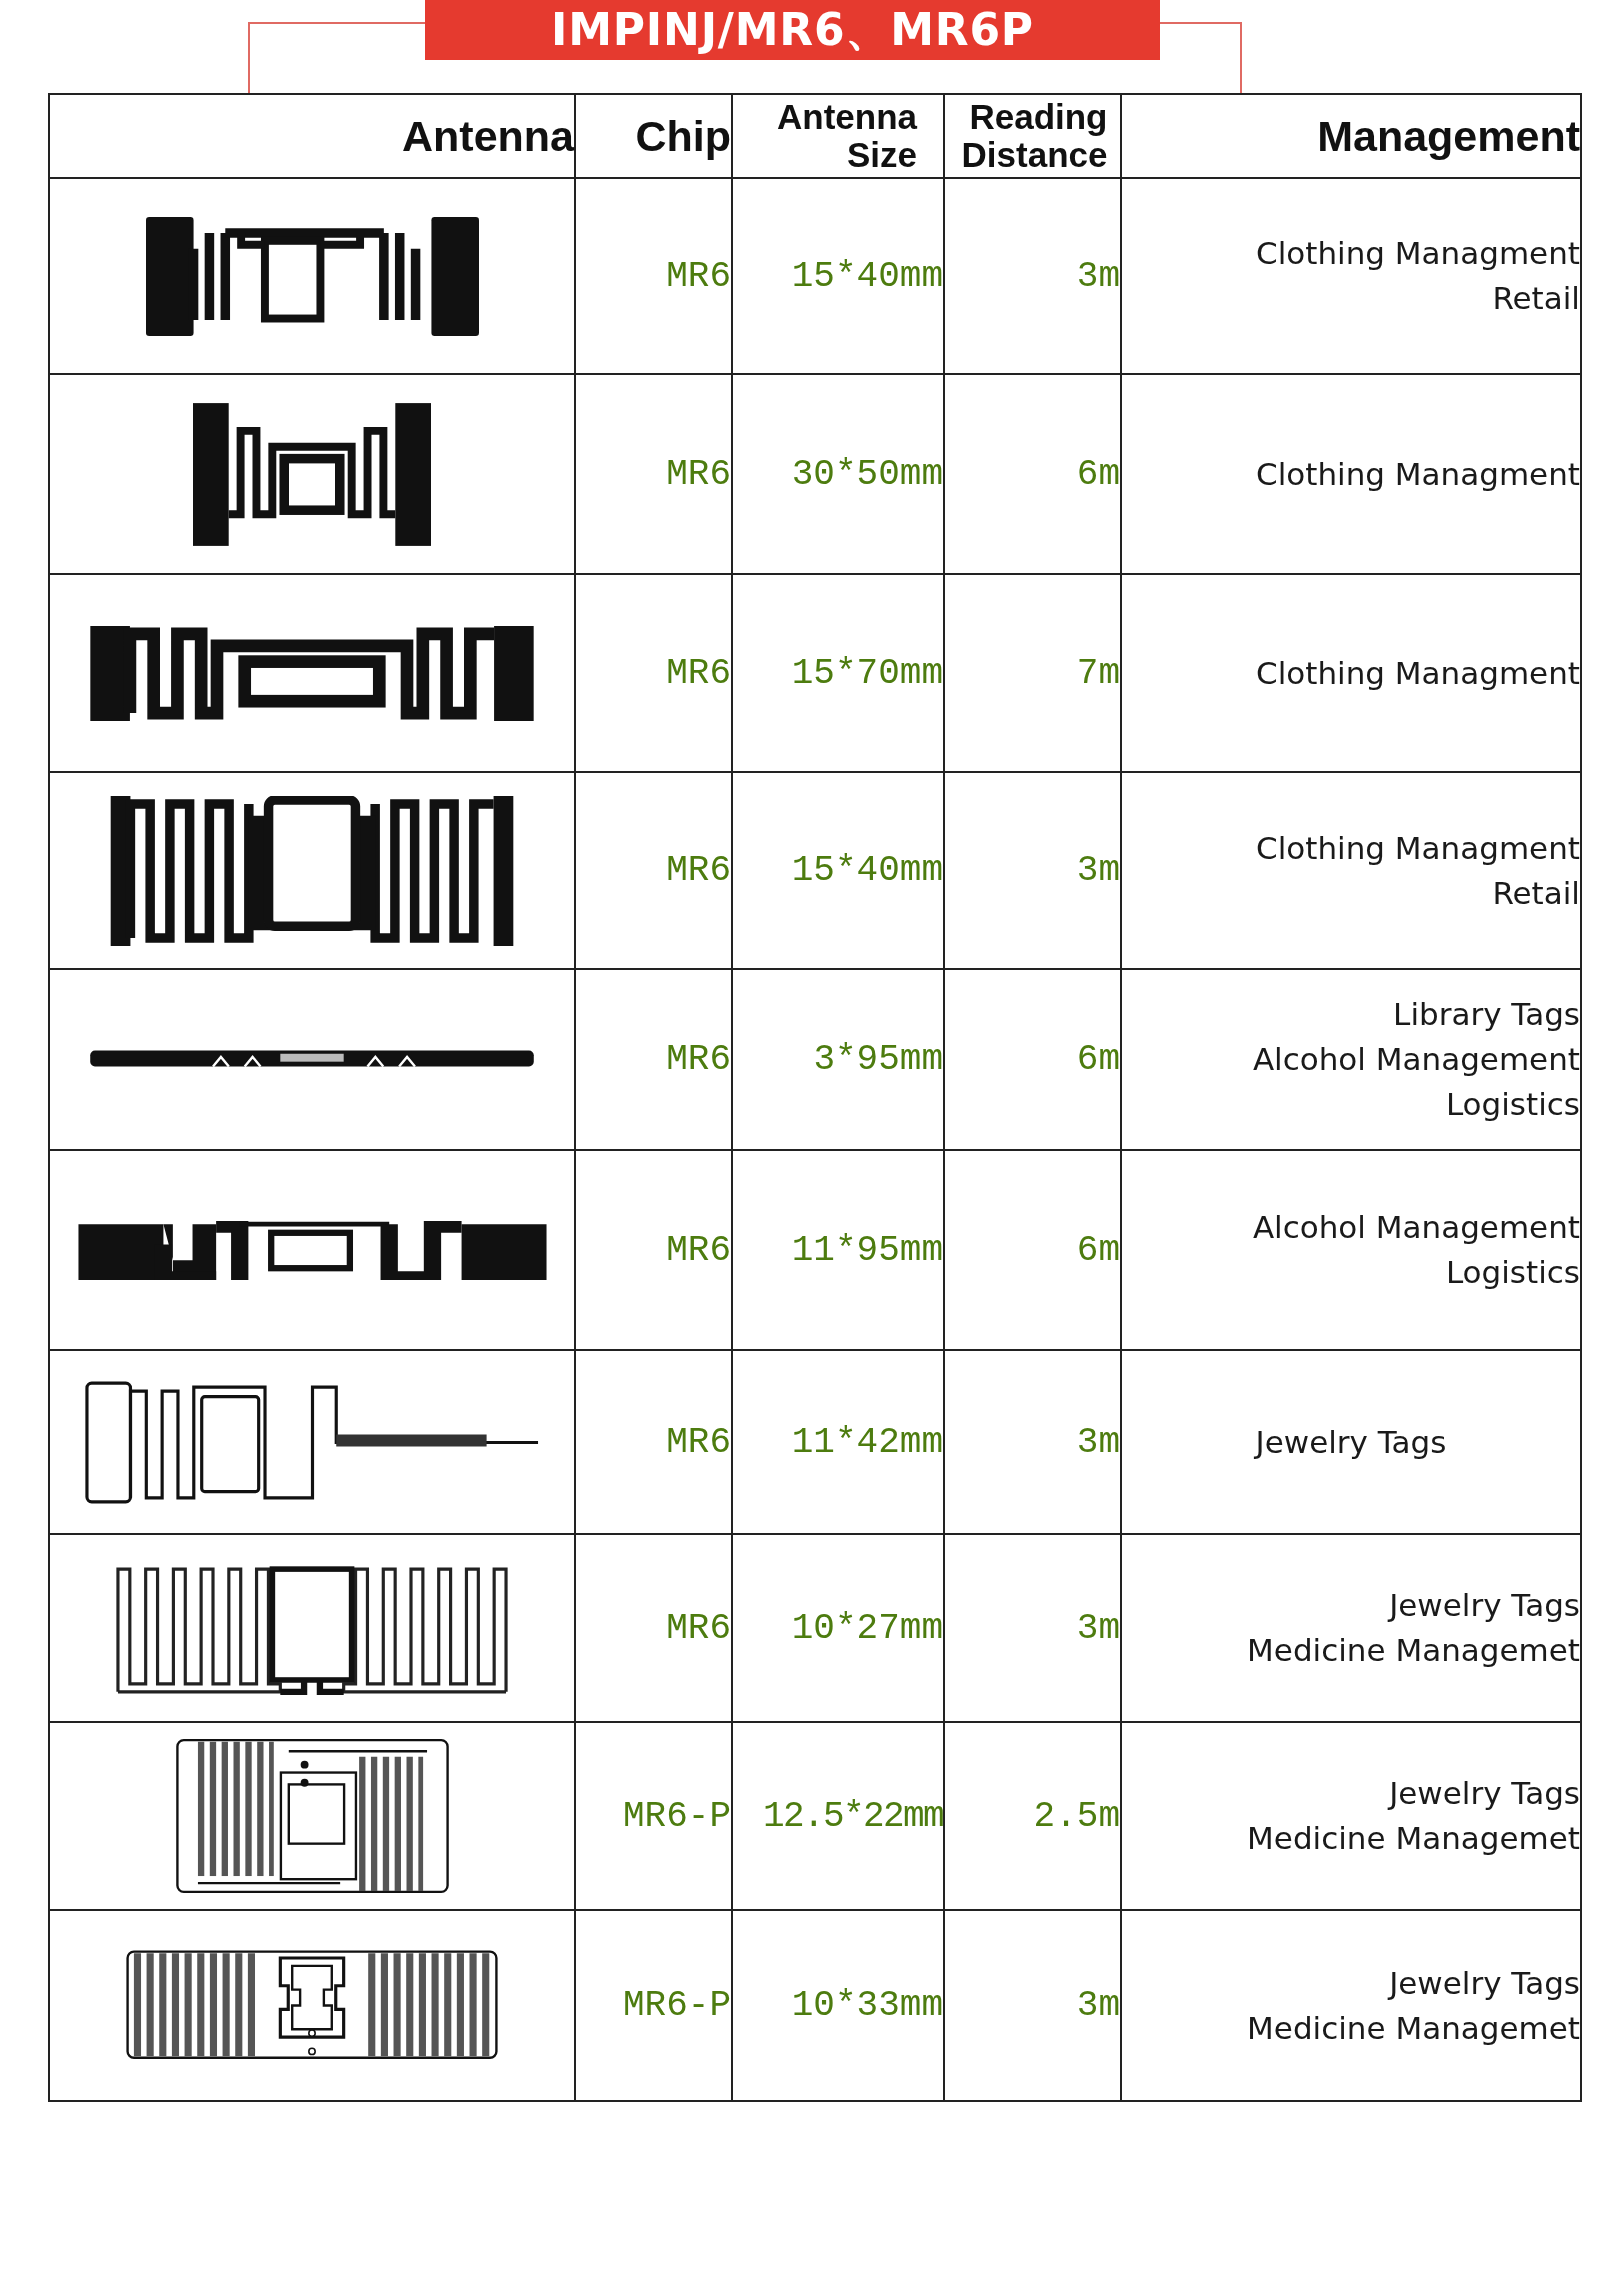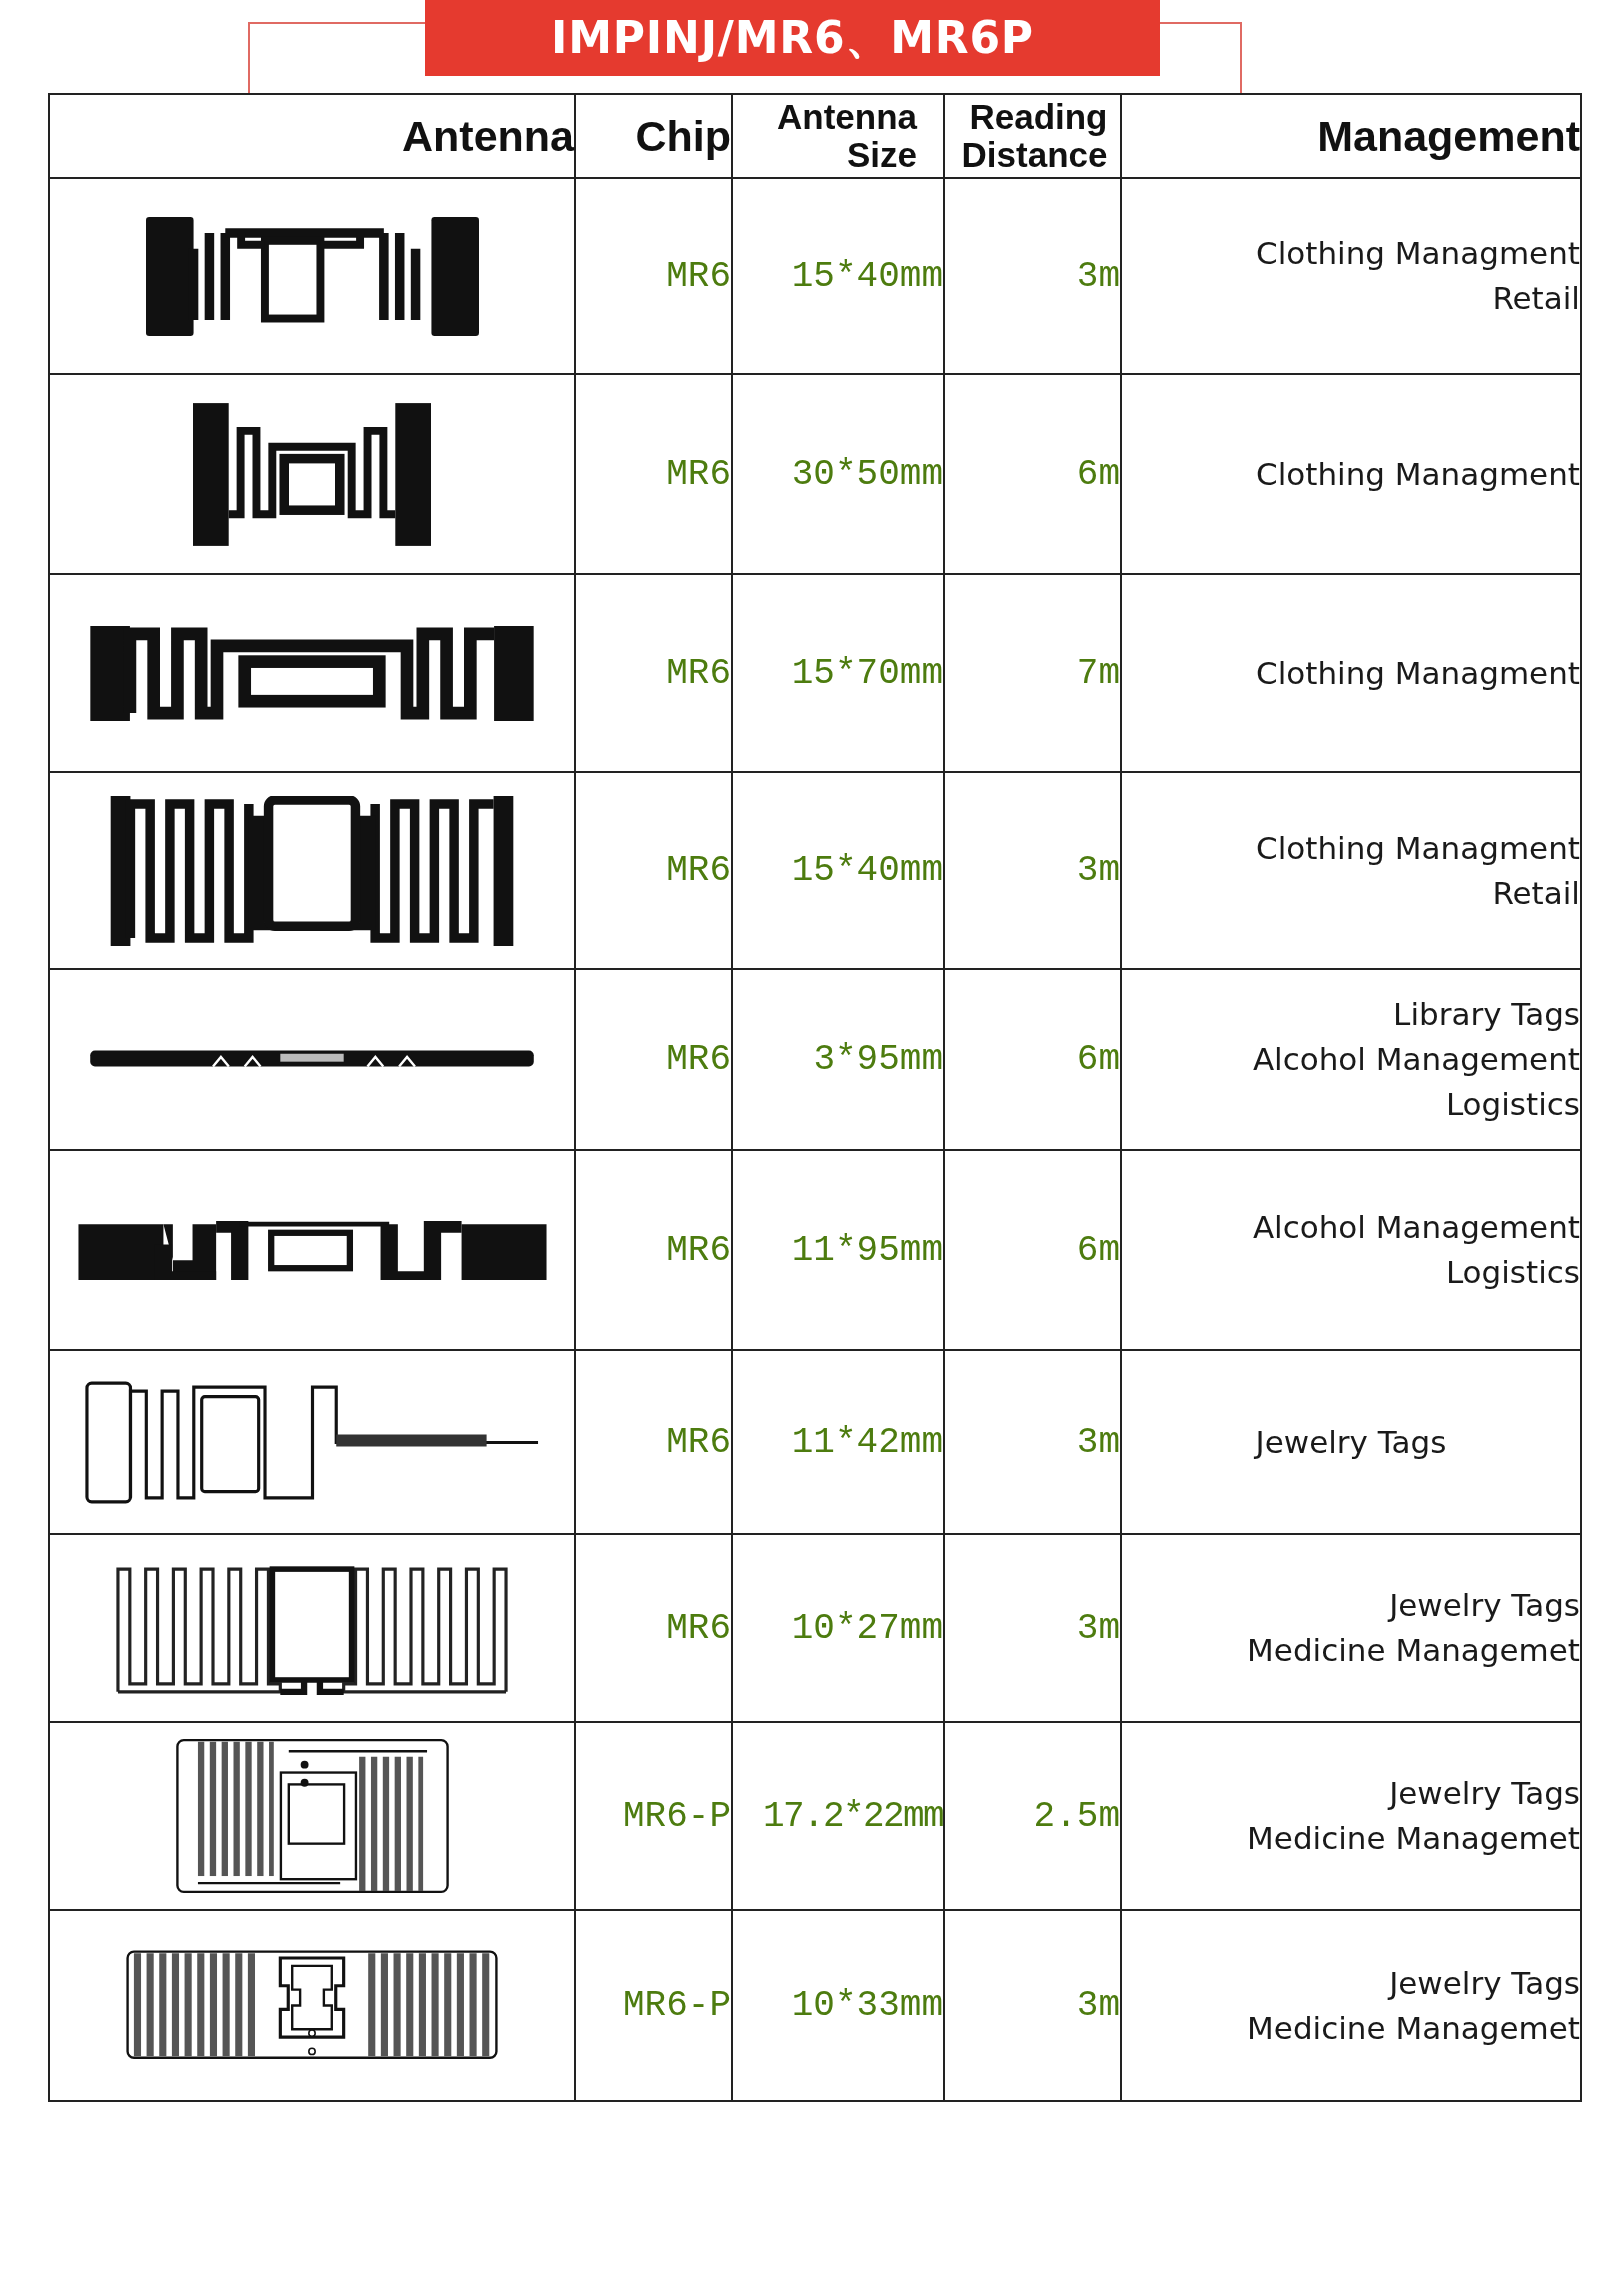--- a/index.html
+++ b/index.html
@@ -4,7 +4,7 @@
 <style>
   html, body { margin:0; padding:0; background:#ffffff; }
   body { width:1599px; height:2295px; position:relative; overflow:hidden; font-family:"Liberation Sans", "DejaVu Sans", sans-serif; color:#111; }
-  .banner { position:absolute; left:425px; top:0; width:735px; height:76px; background:#e53a2f; color:#fff; font-family:"DejaVu Sans", sans-serif; font-weight:bold; font-size:44px; letter-spacing:0.8px; display:flex; align-items:center; justify-content:center; }
+  .banner { position:absolute; left:425px; top:0; width:735px; height:60px; background:#e53a2f; color:#fff; font-family:"DejaVu Sans", sans-serif; font-weight:bold; font-size:44px; letter-spacing:0.8px; display:flex; align-items:center; justify-content:center; }
   .bracket-l { position:absolute; left:248px; top:22px; width:177px; height:71px; border-top:2.4px solid #e06a63; border-left:2.4px solid #e06a63; box-sizing:border-box; }
   .bracket-r { position:absolute; left:1160px; top:22px; width:82px; height:71px; border-top:2.4px solid #e06a63; border-right:2.4px solid #e06a63; box-sizing:border-box; }
   table.spec { position:absolute; left:48px; top:93px; width:1532px; border-collapse:collapse; table-layout:fixed; }

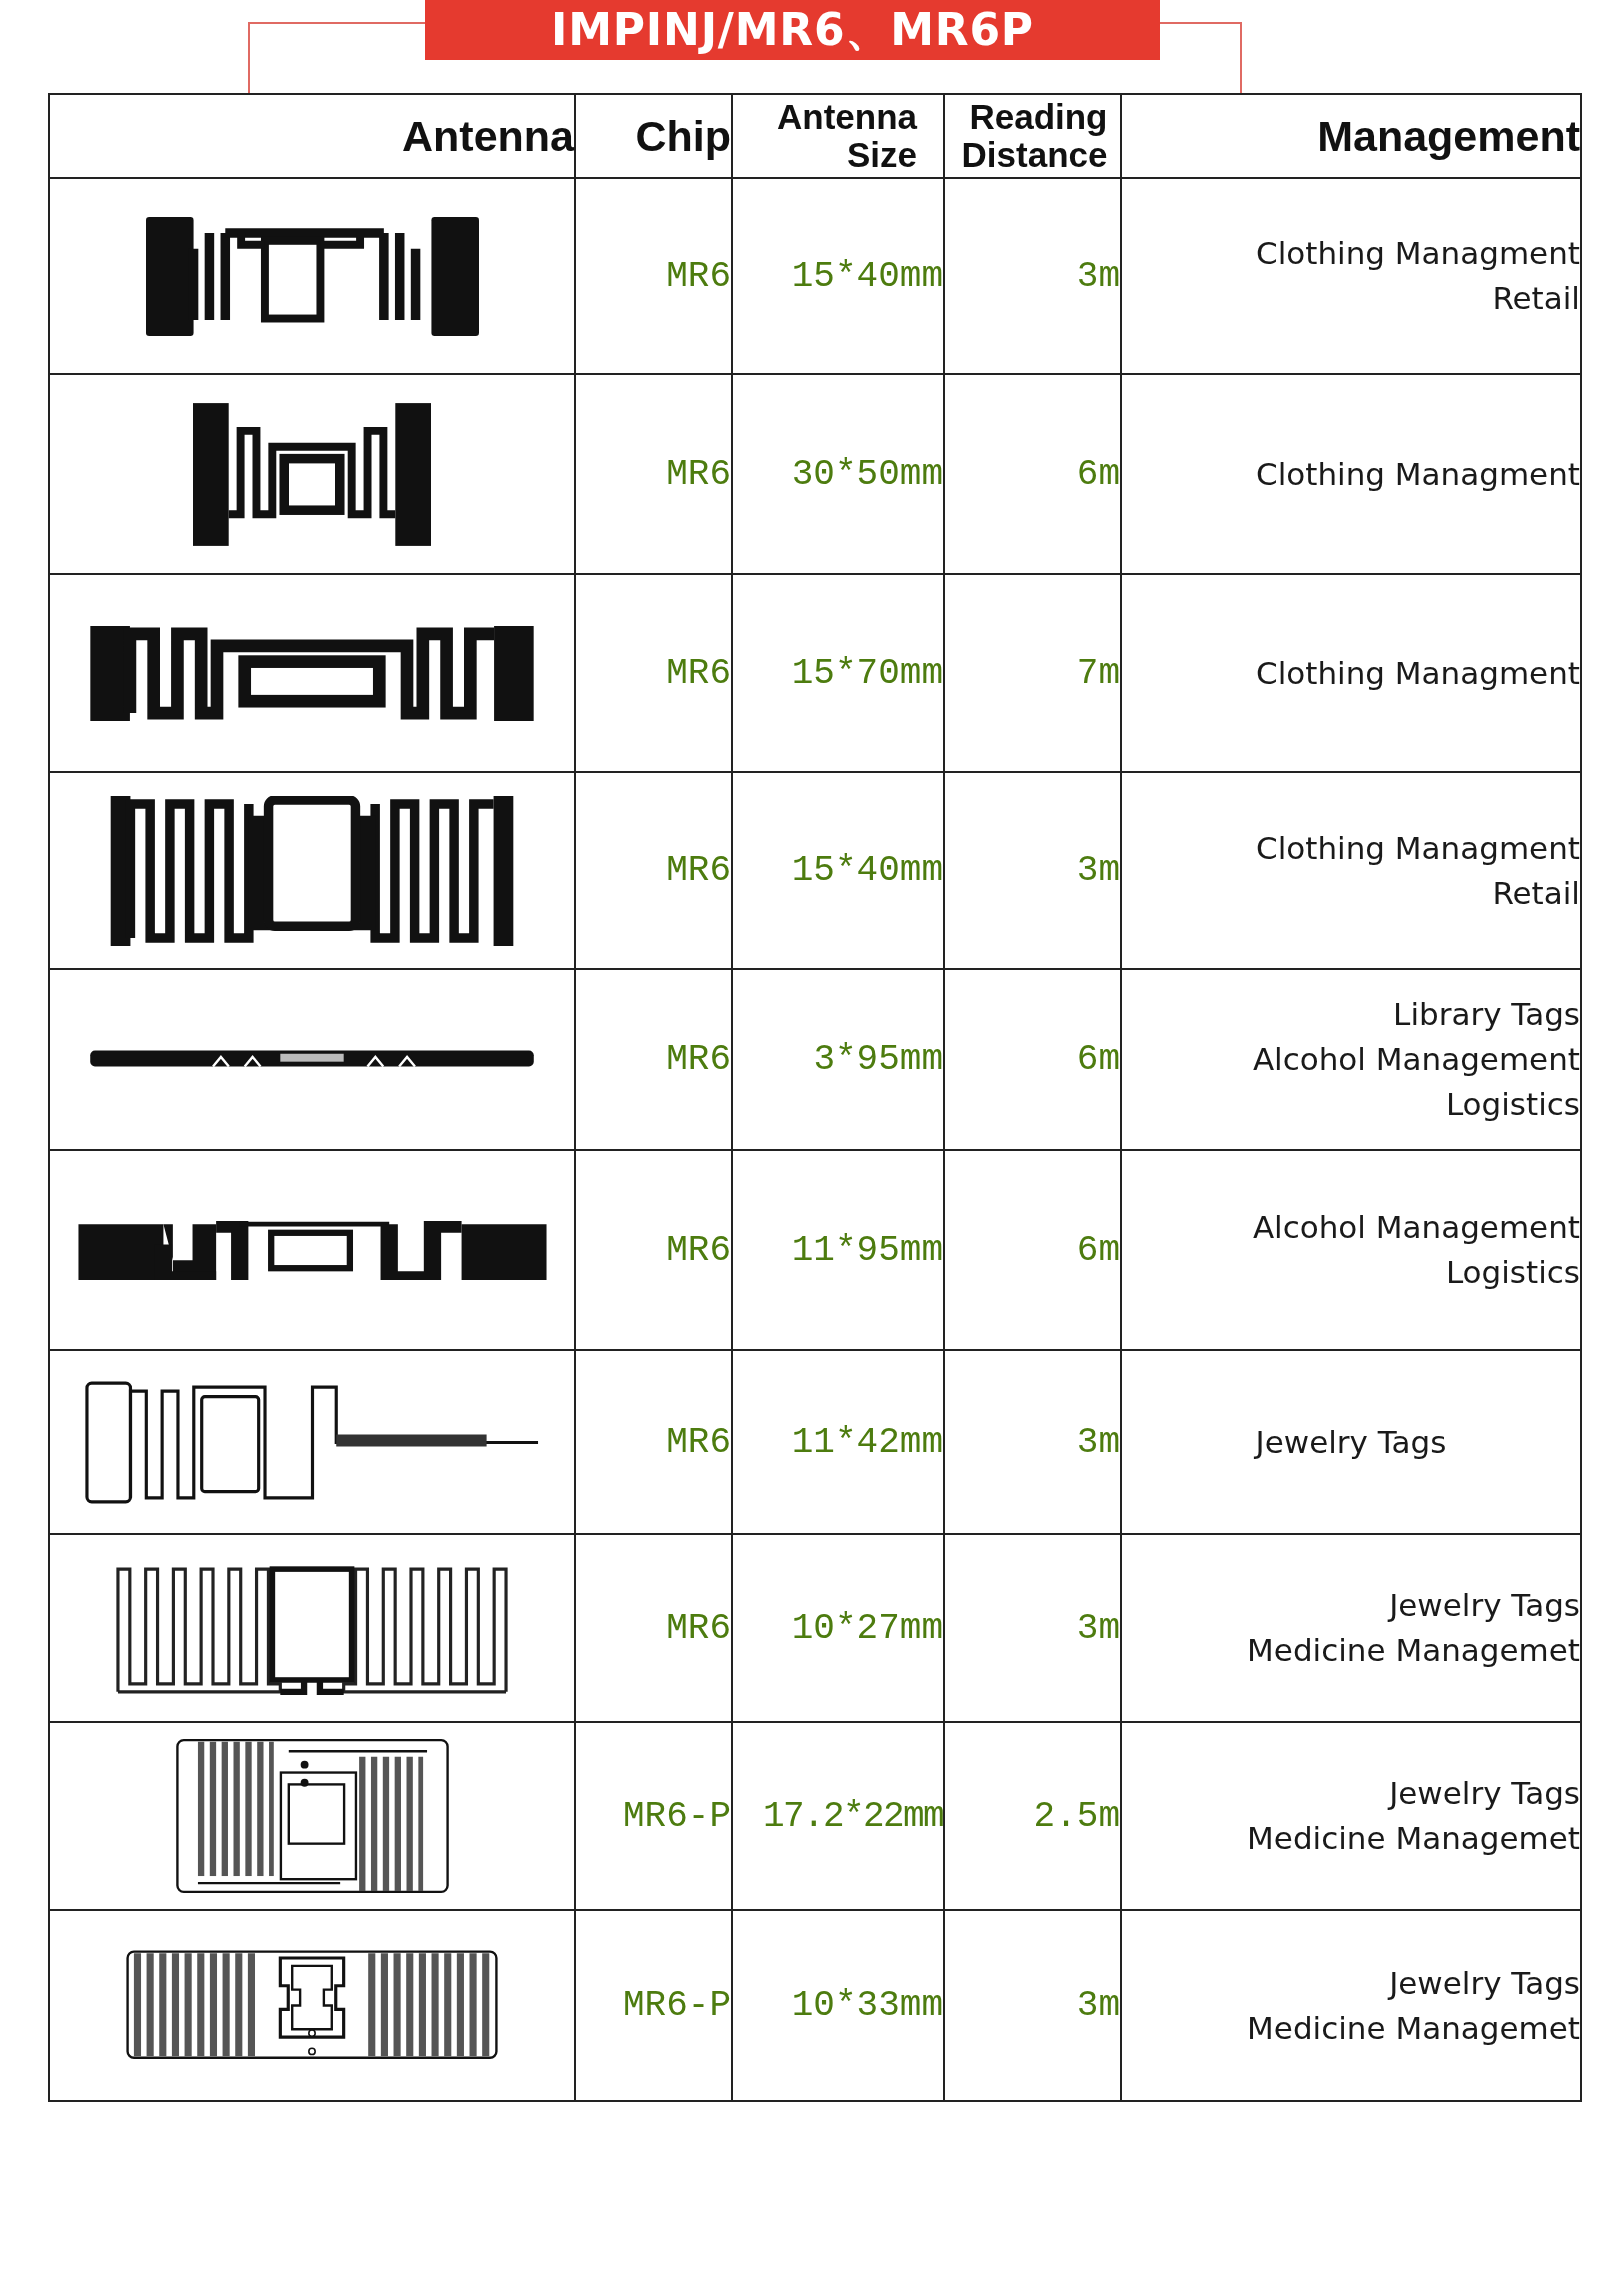--- a/index.html
+++ b/index.html
@@ -228,7 +228,7 @@
         </svg>
       </td>
       <td class="cell-txt">MR6-P</td>
-      <td class="cell-txt" style="letter-spacing:-1.6px">17.2*22mm</td>
+      <td class="cell-txt" style="letter-spacing:-1.6px">12.5*22mm</td>
       <td class="cell-txt">2.5m</td>
       <td class="cell-app" style="padding-left:63px">
         <span class="app-line">Jewelry Tags</span>

